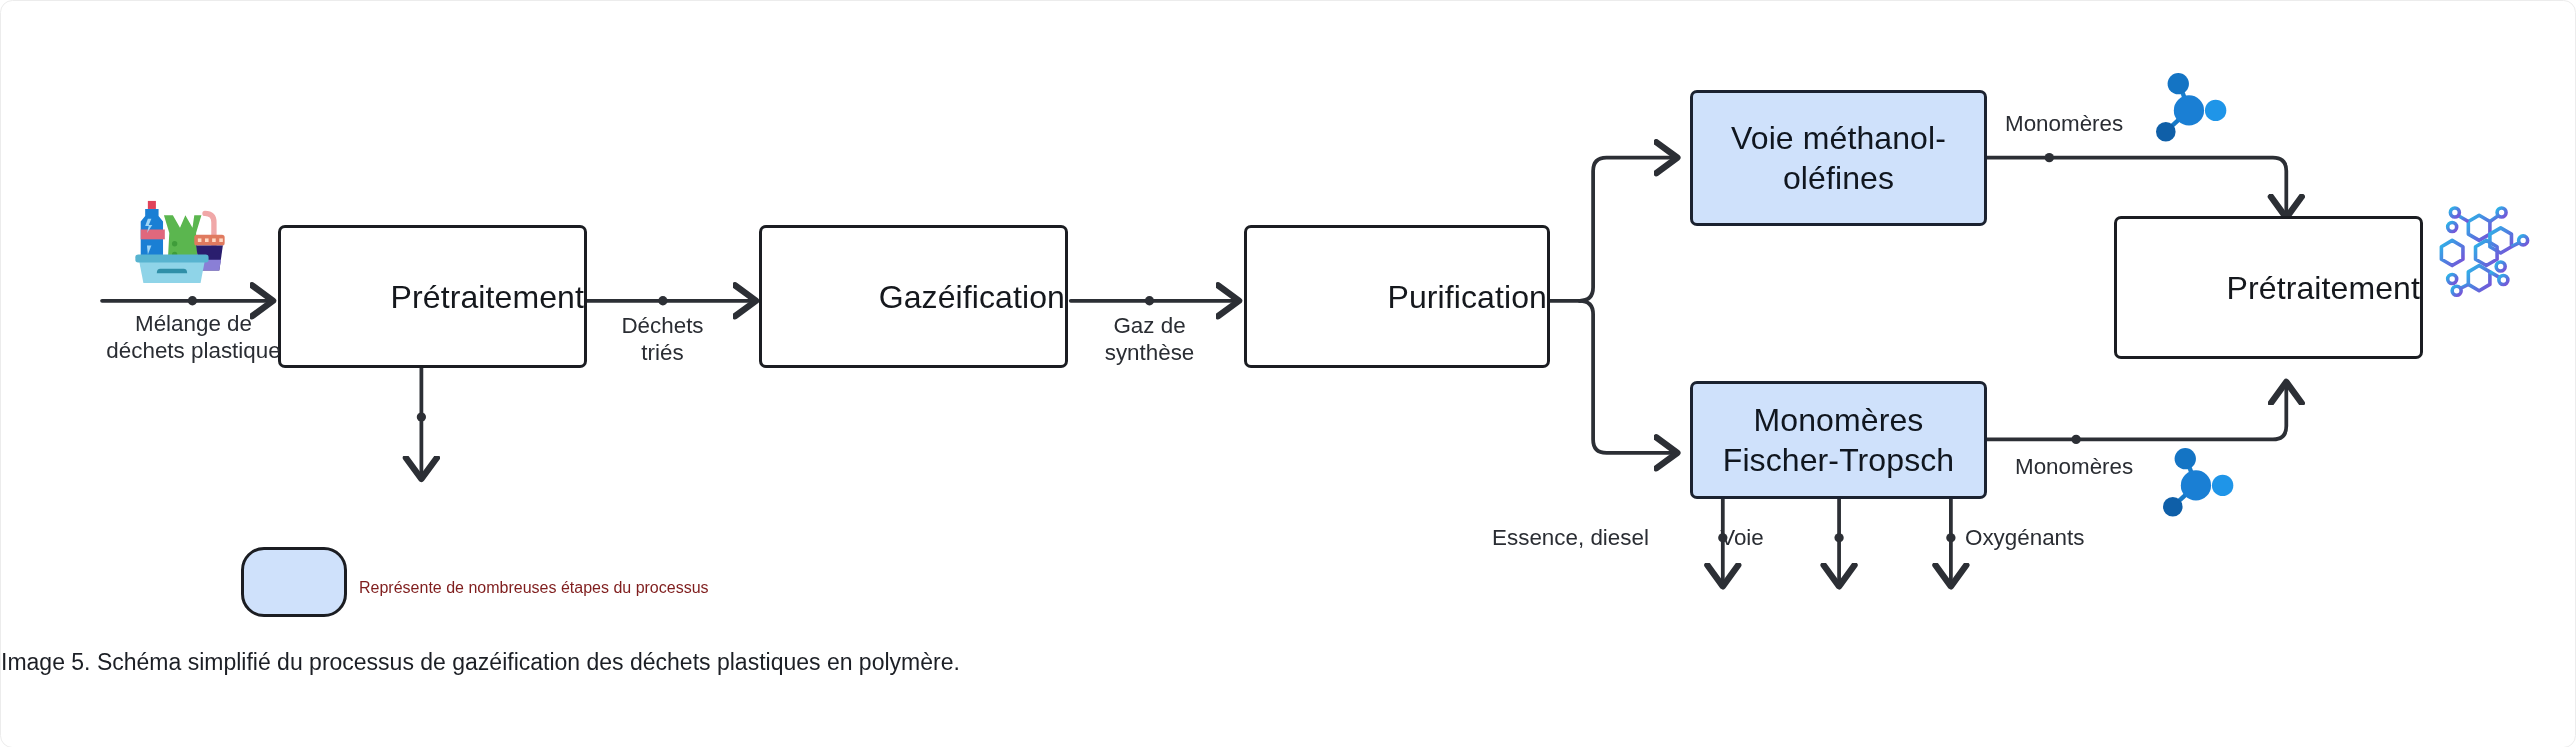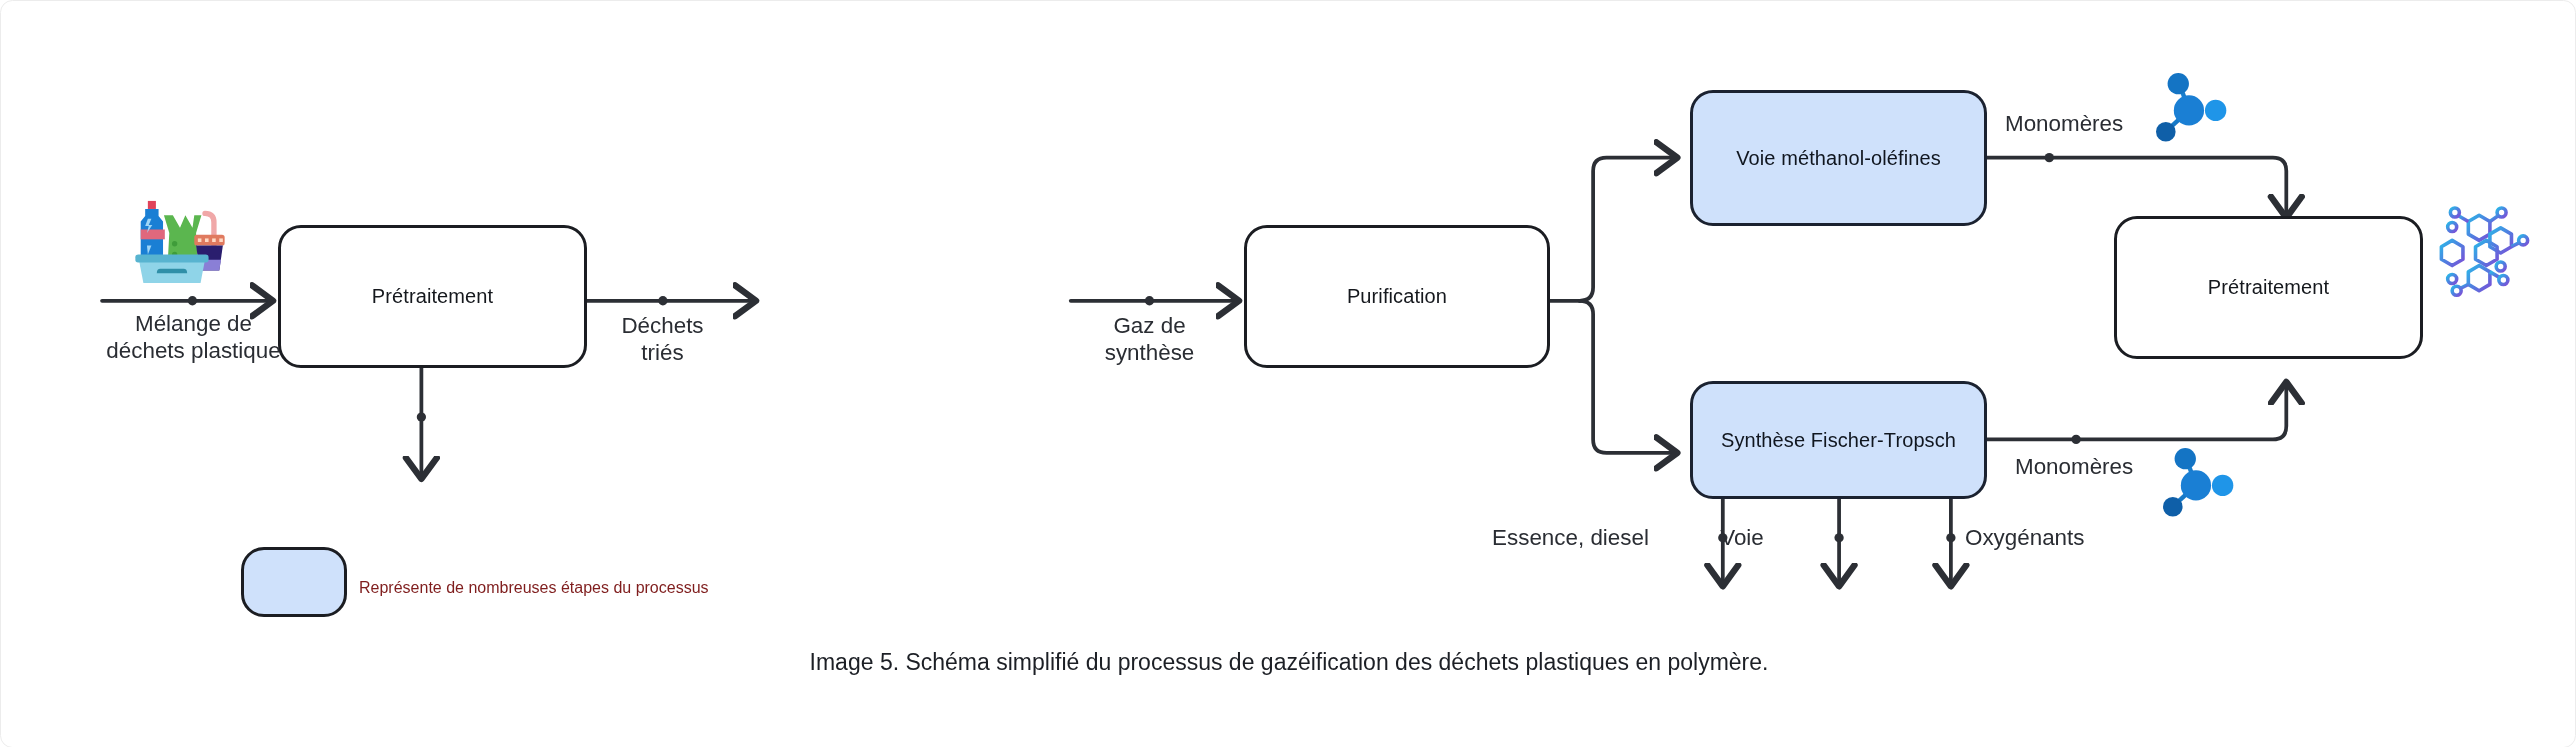--- a/index.html
+++ b/index.html
@@ -35,13 +35,13 @@
     box-sizing: border-box;
     display: flex;
     align-items: center;
-    justify-content: center;
+    justify-content: flex-end;
     text-align: center;
     border: 3.1px solid #1b1d22;
-    border-radius: 23px;
+    border-radius: 7px;
     background: #ffffff;
     color: #15181d;
-    font-size: 20px;
+    font-size: 32px;
     line-height: 1.25;
     letter-spacing: 0.1px;
   }

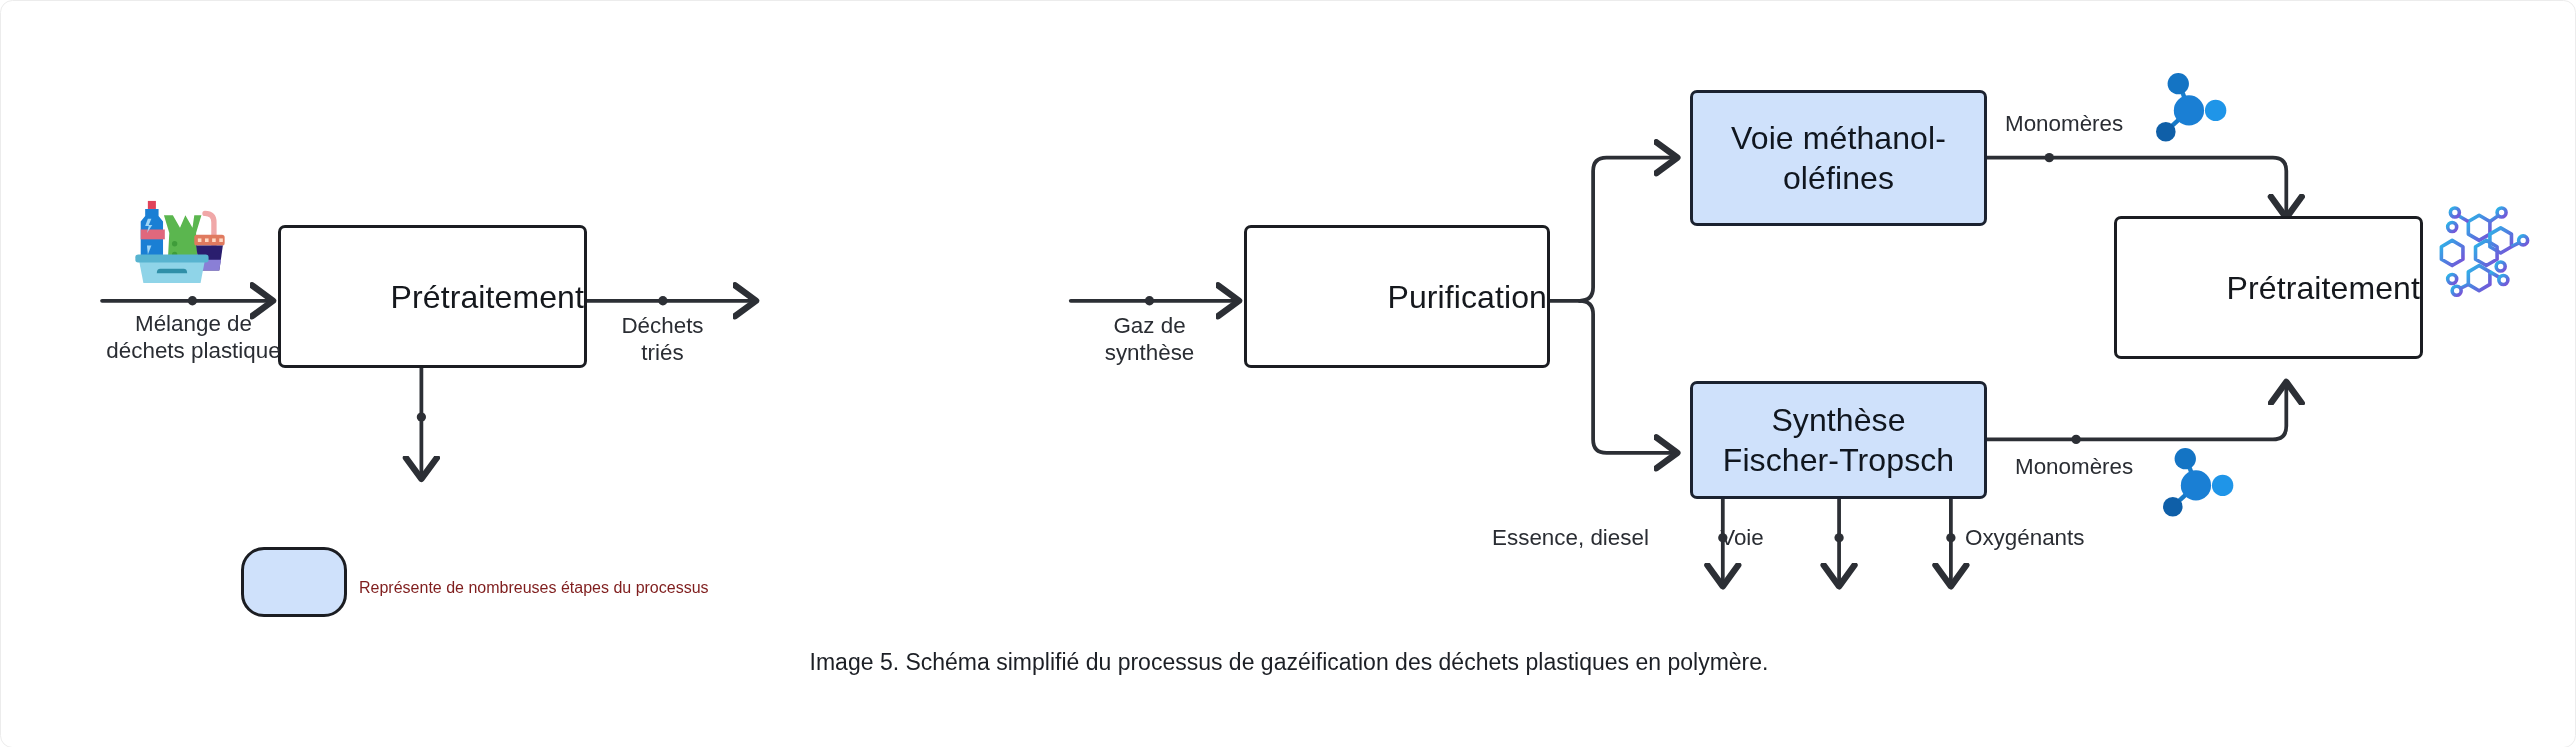--- a/index.html
+++ b/index.html
@@ -142,6 +142,9 @@
     <span>Prétraitement</span>
   </div>
 
+  <div class="node" style="left:758px;  top:224px; width:309px; height:143px;">
+    <span>Gazéification</span>
+  </div>
 
   <div class="node" style="left:1243px; top:224px; width:306px; height:143px;">
     <span>Purification</span>

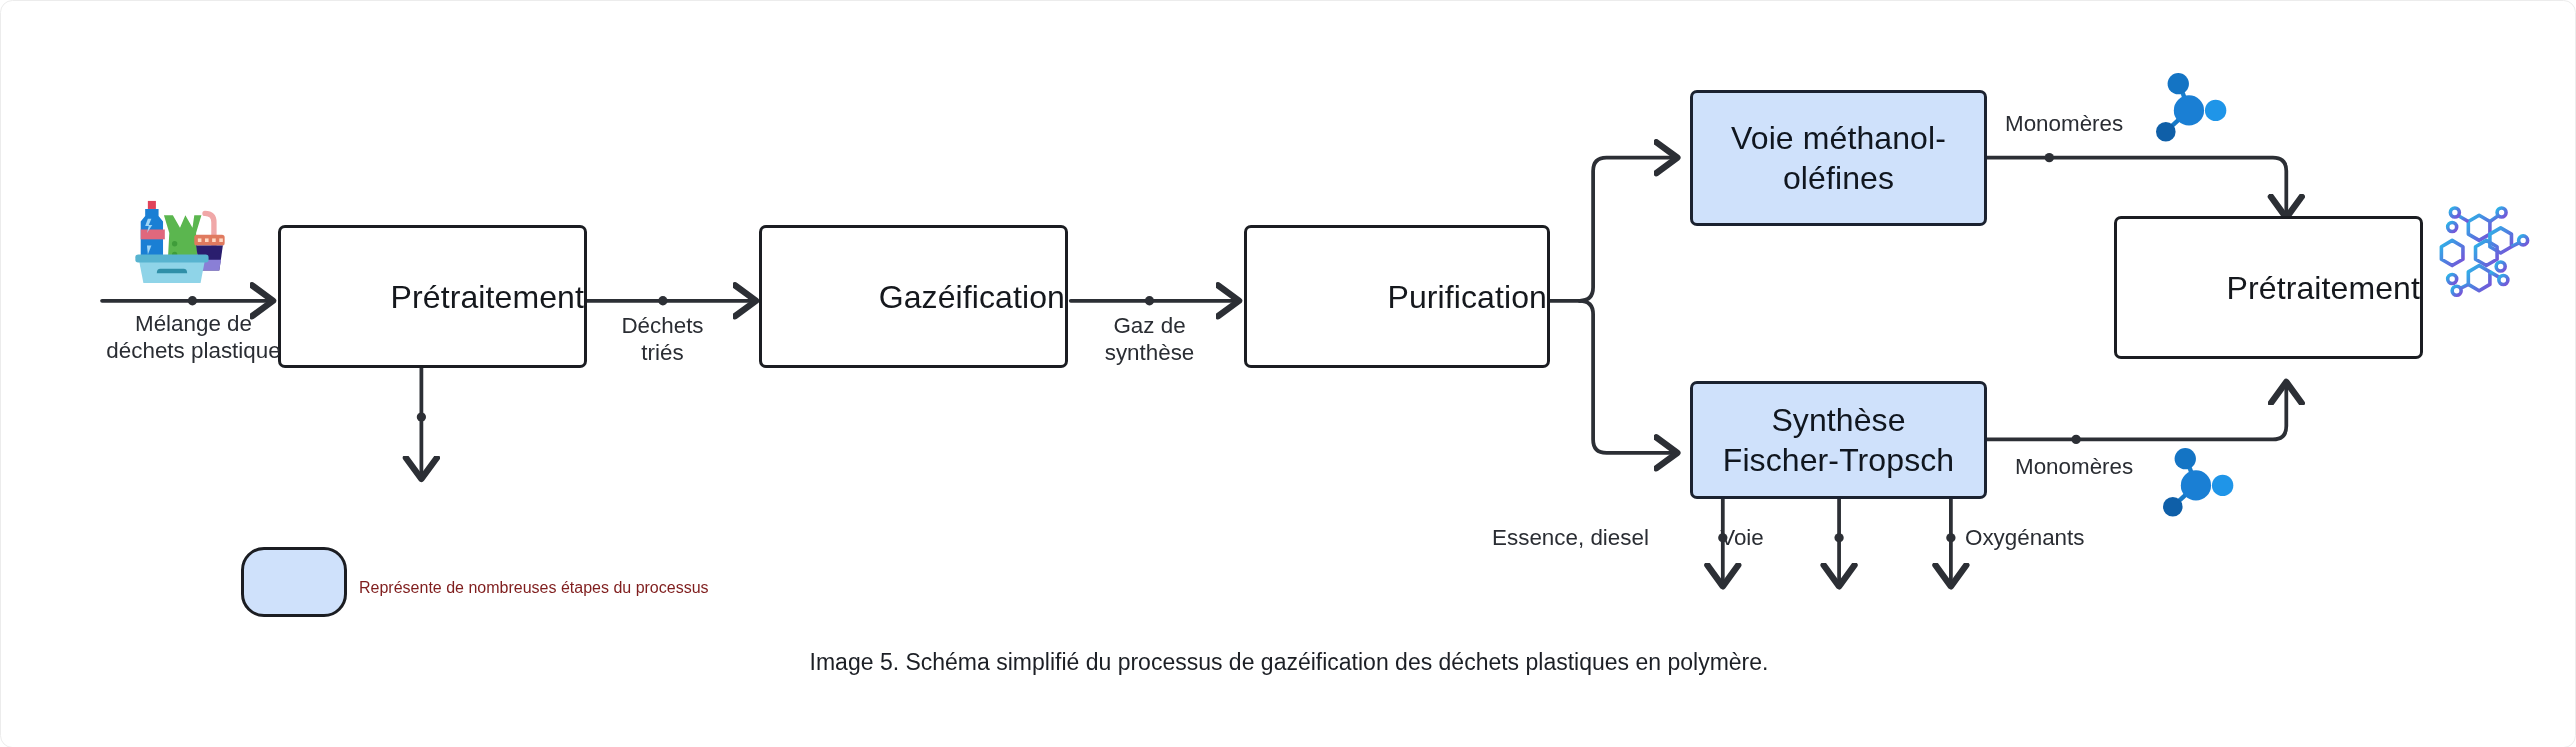--- a/index.html
+++ b/index.html
@@ -155,7 +155,7 @@
   </div>
 
   <div class="node blue" style="left:1689px; top:380px; width:297px; height:118px; padding:0 25px;">
-    <span>Synthèse Fischer-Tropsch</span>
+    <span>Monomères Fischer-Tropsch</span>
   </div>
 
   <div class="node" style="left:2113px; top:215px; width:309px; height:143px;">

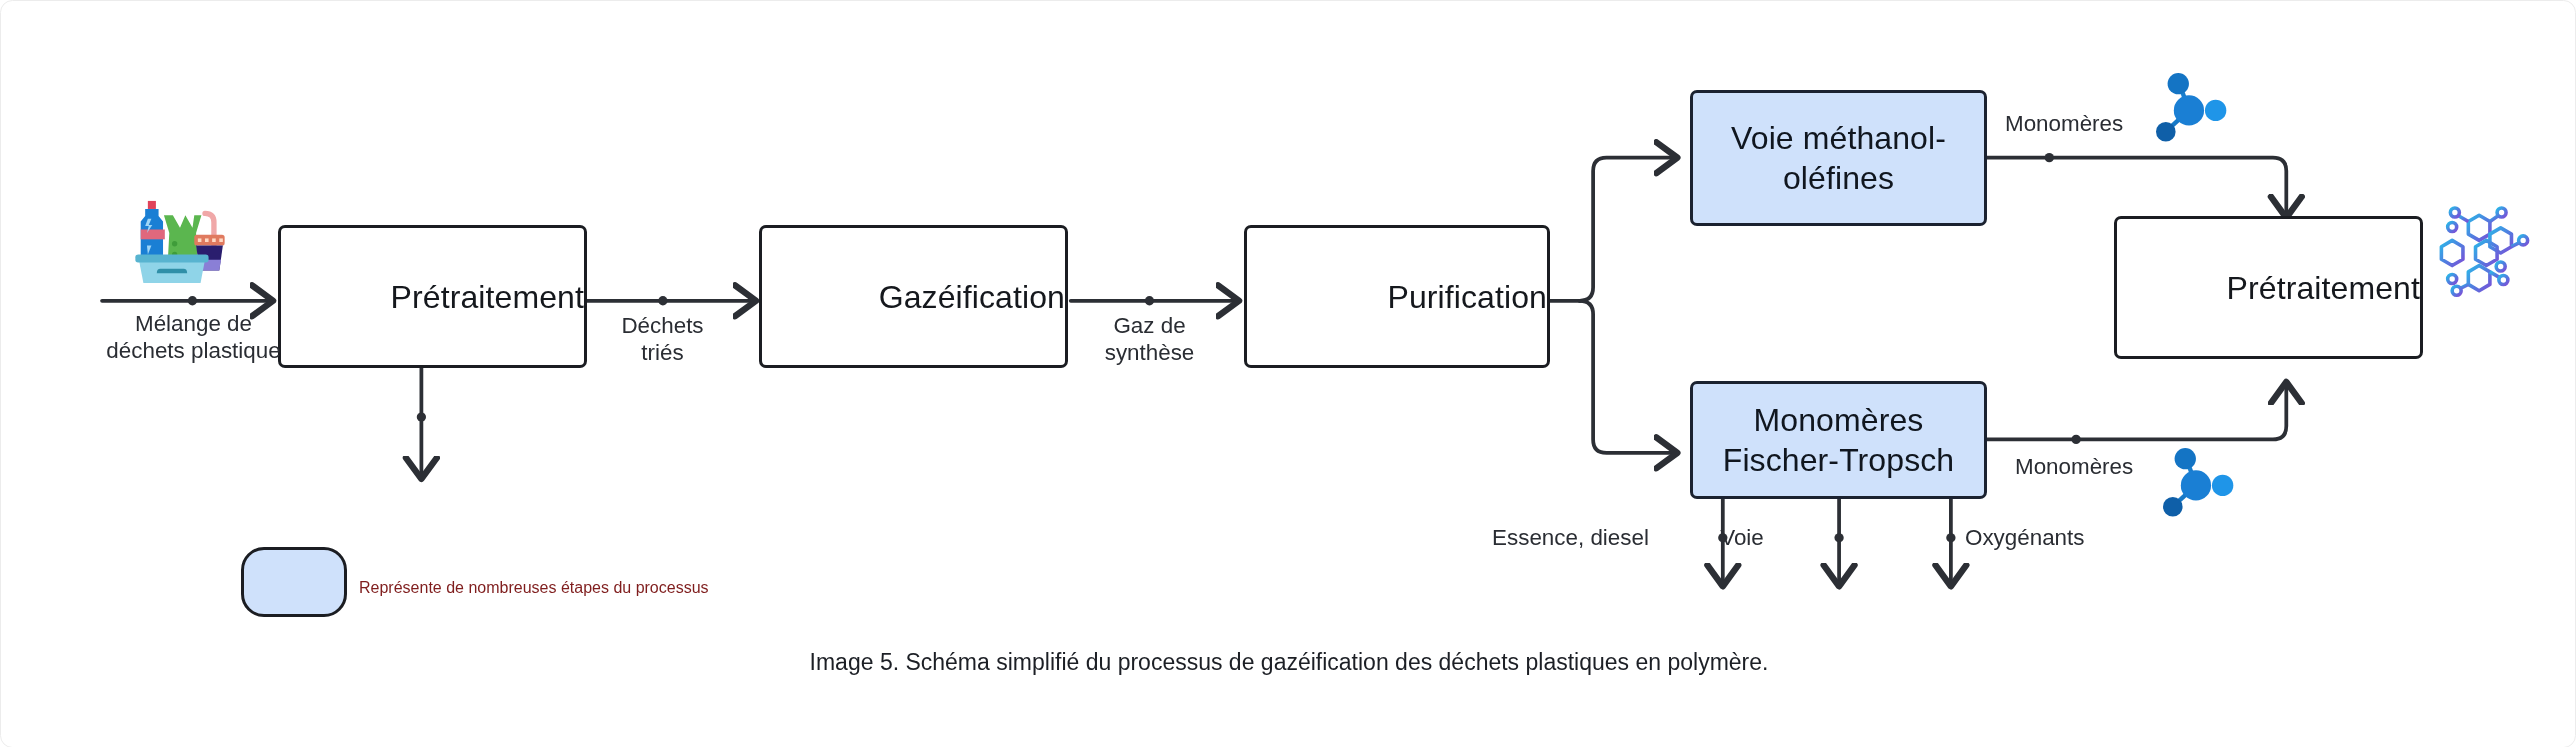--- a/index.html
+++ b/index.html
@@ -78,7 +78,7 @@
     position: absolute;
     width: 2576px;
     left: 0;
-    text-align: center;
+    text-align: left;
     font-size: 23px;
     color: #1c1f25;
   }

